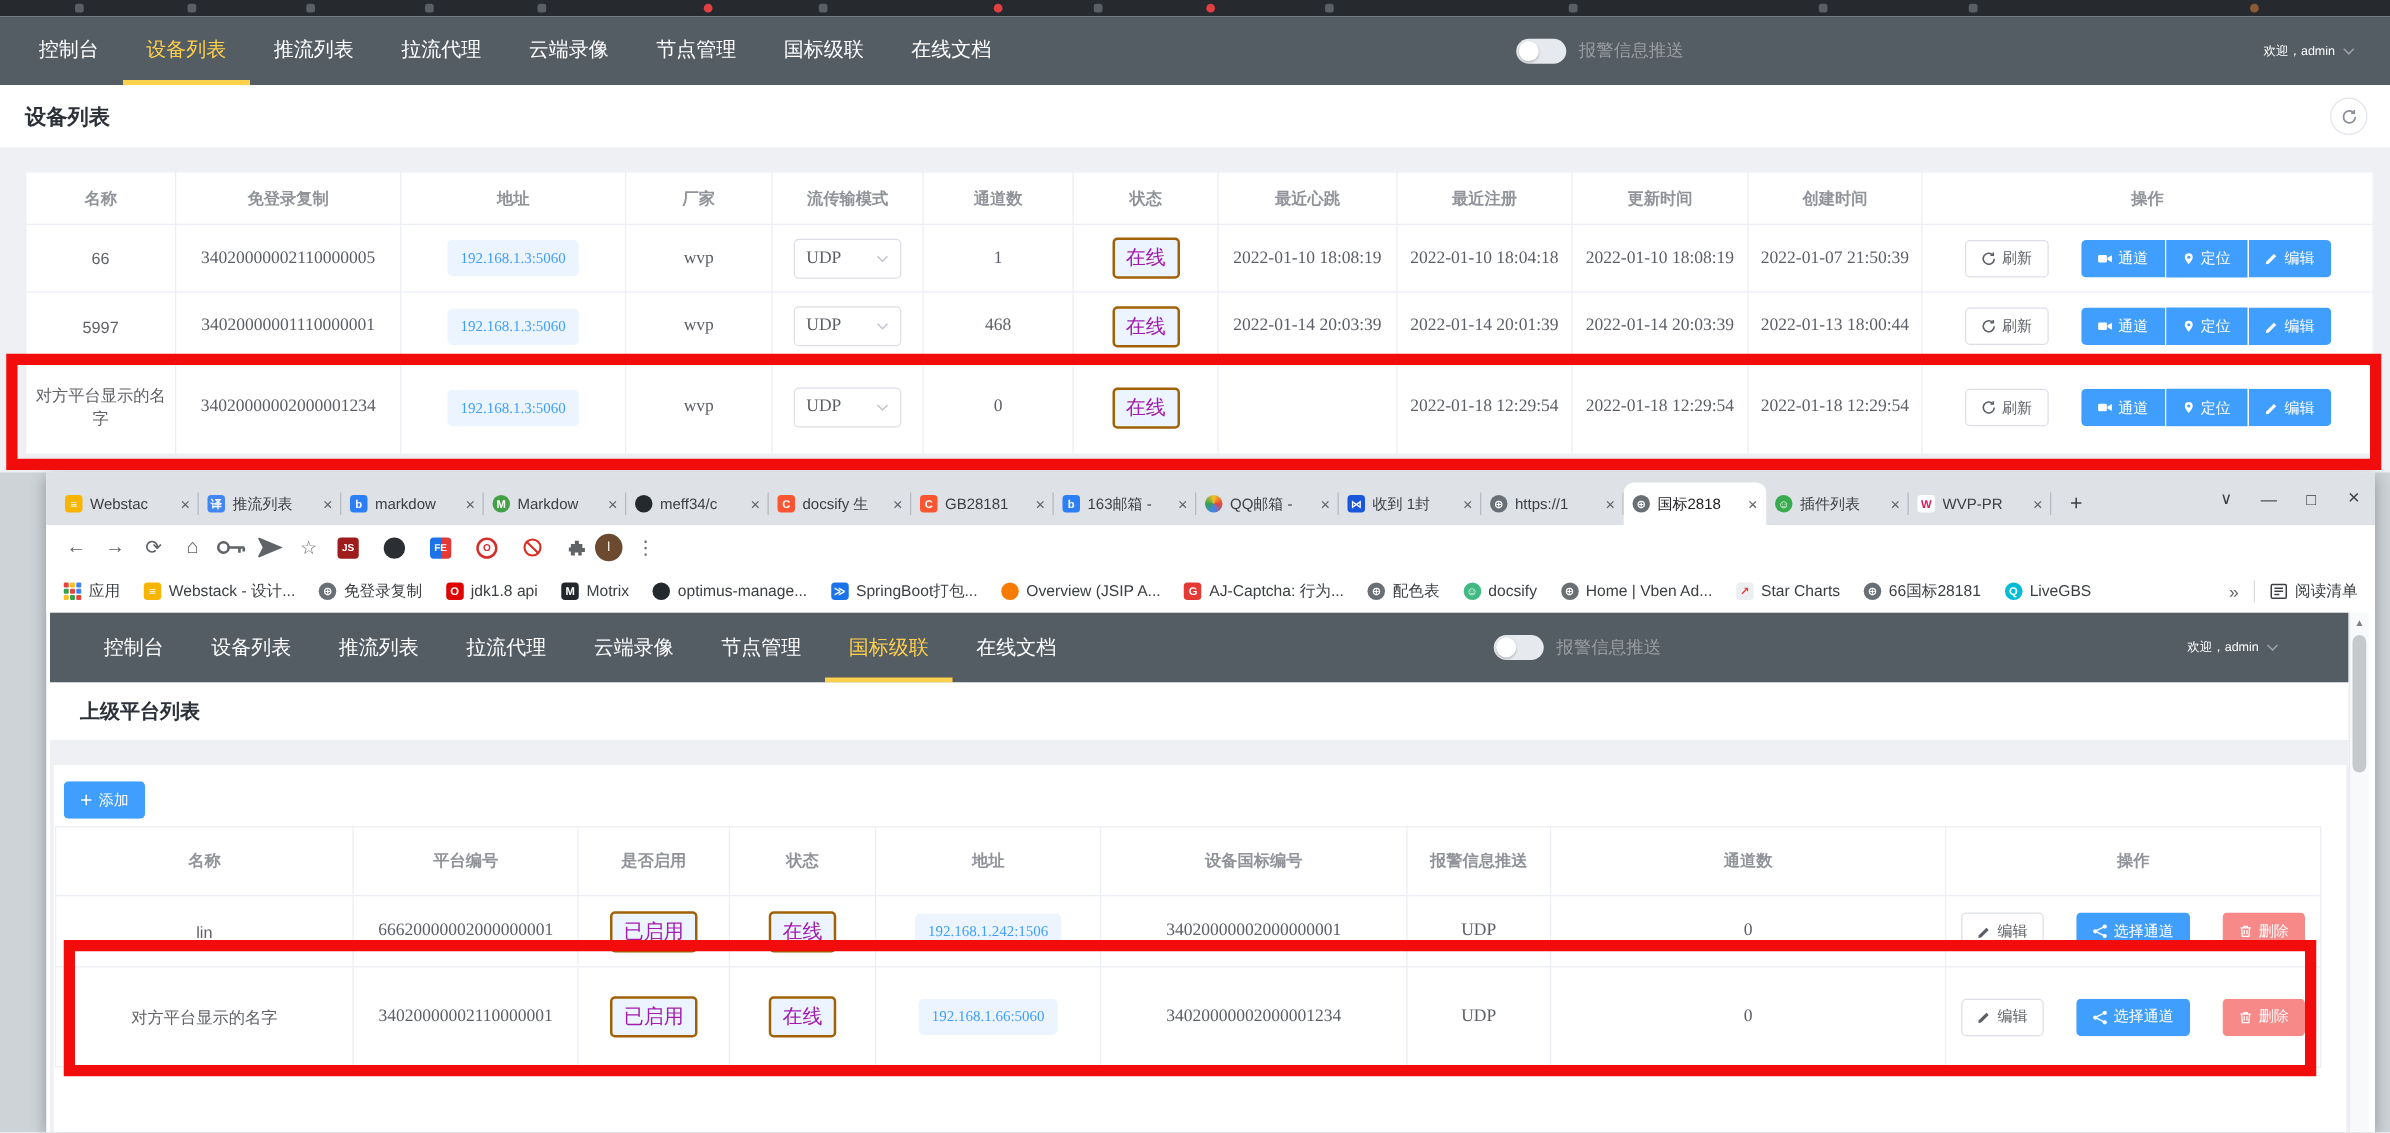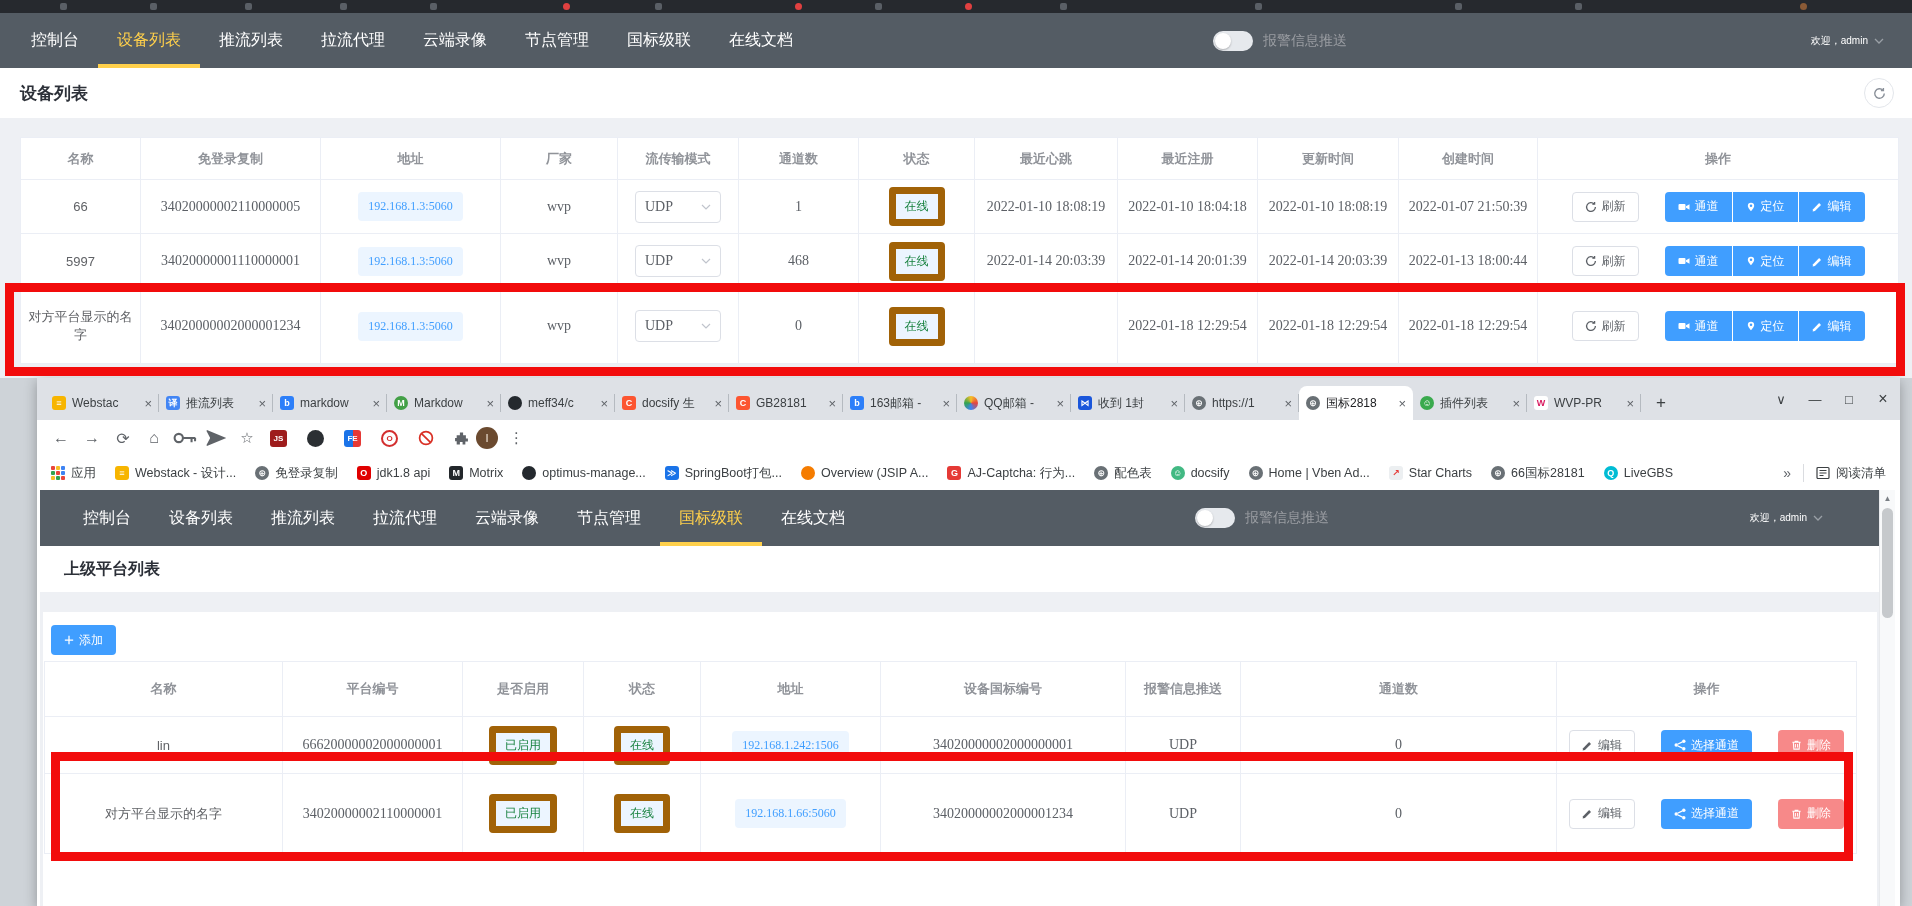--- a/index.html
+++ b/index.html
@@ -38,7 +38,7 @@
   .cell-num { font-family:"Liberation Serif","DejaVu Serif",serif; font-size:14px; color:#5c6066; }
 
   .addr-pill { display:inline-block; background:#ecf5ff; color:#409eff; border-radius:4px; padding:7px 10px; font-size:12px; font-family:"Liberation Serif","DejaVu Serif",serif; cursor:pointer; }
-  .tag { display:inline-block; background:#ecf5ff; border:7px solid #a16207; color:#15803d; border-radius:4px; padding:4px 9px; font-size:12px; }
+  .tag { display:inline-block; background:#ecf5ff; border:2px solid #a16207; color:#a21caf; border-radius:4px; padding:4px 9px; font-size:16px; }
   .sel { width:86px; height:32px; border:1px solid #dcdfe6; border-radius:4px; background:#fff; display:inline-flex; align-items:center; justify-content:space-between; padding:0 9px; cursor:pointer; }
   .sel .sel-val { font-family:"Liberation Serif","DejaVu Serif",serif; font-size:14px; color:#5c6066; }
   .sel svg { color:#c0c4cc; }

